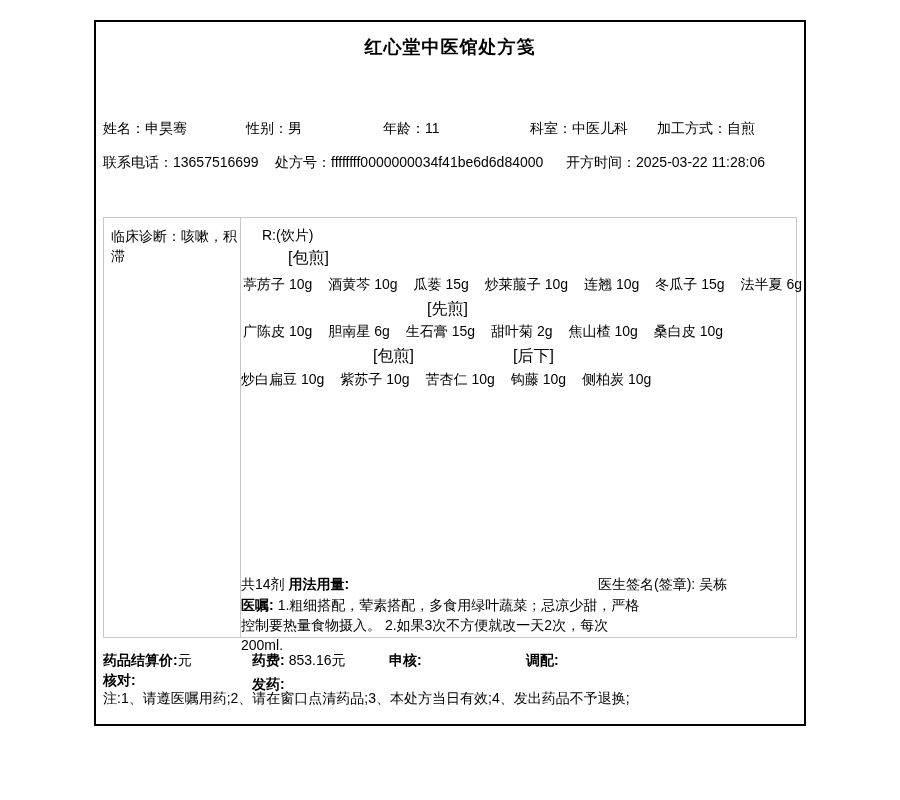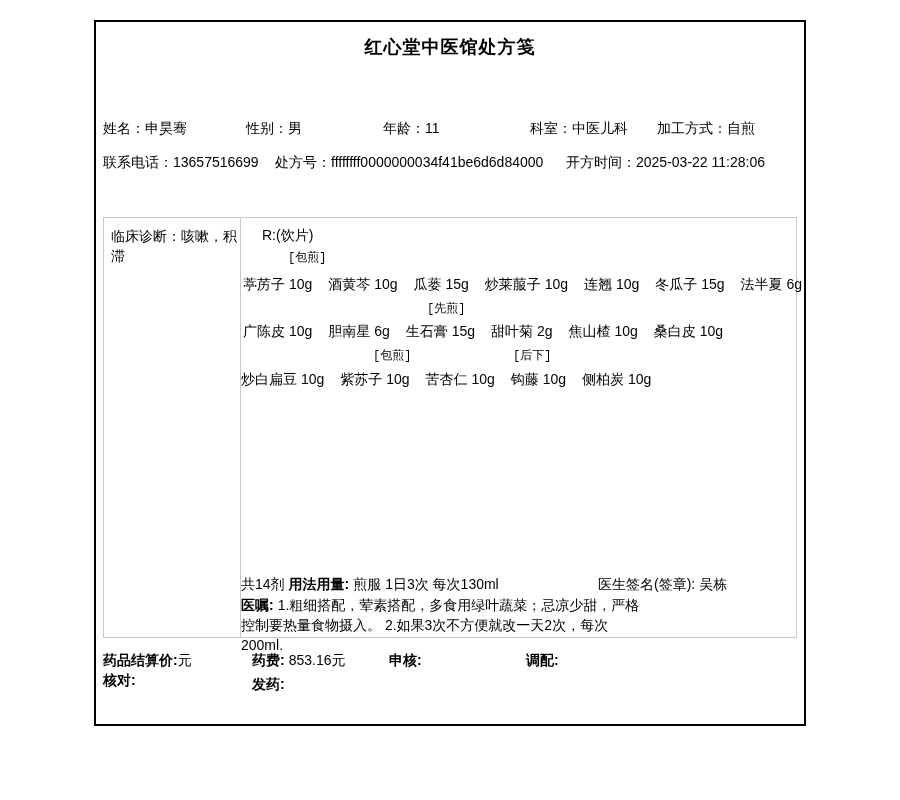--- a/index.html
+++ b/index.html
@@ -71,9 +71,8 @@
   .rx-tag {
     position: absolute;
     white-space: nowrap;
-    font-size: 12px;
+    font-size: 16px;
     line-height: 14px;
-    font-family: Liberation Mono, monospace;
   }
   .herb-line {
     position: absolute;

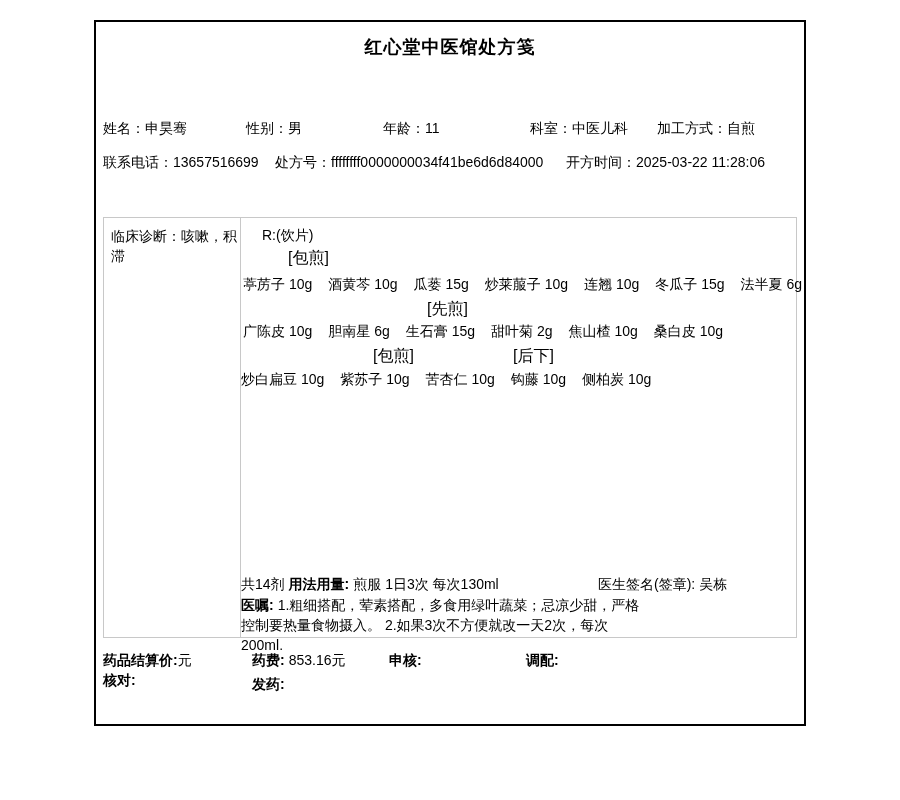--- a/index.html
+++ b/index.html
@@ -226,7 +226,6 @@
     <div class="rx-abs gap6" style="left:137px; top:356px;">
       <span>共14剂</span>
       <span class="b">用法用量:</span>
-      <span>煎服 1日3次 每次130ml</span>
     </div>
     <div class="rx-abs gap4" style="left:494px; top:356px;">
       <span>医生签名(签章):</span>

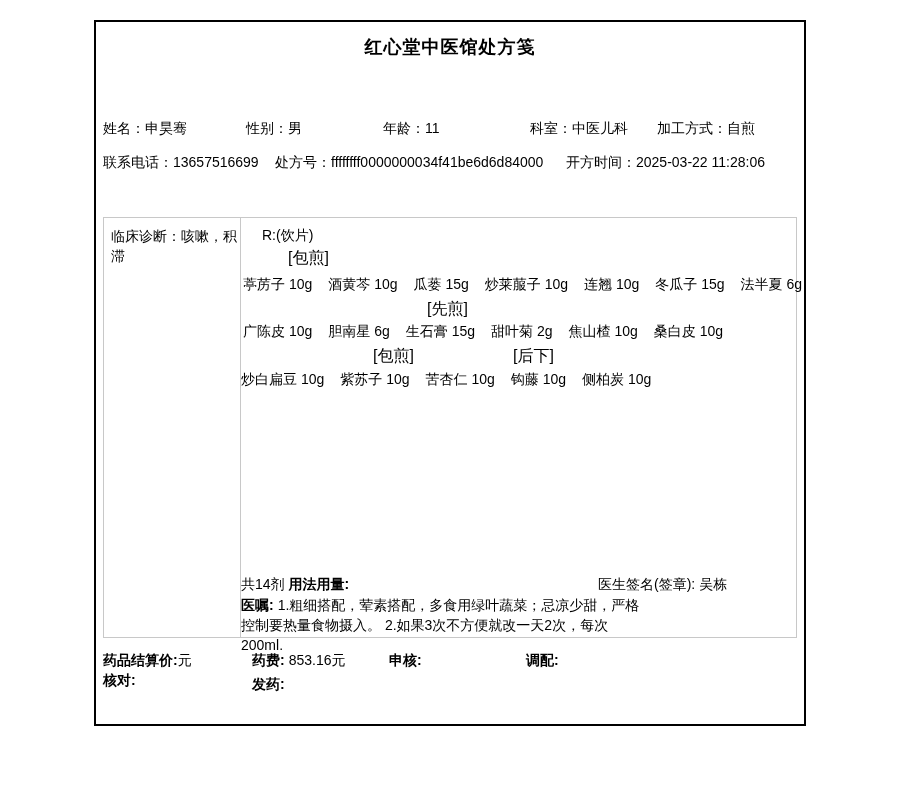--- a/index.html
+++ b/index.html
@@ -252,6 +252,7 @@
   <div class="field b" style="left:7px; top:648px;">核对:</div>
   <div class="field b" style="left:156px; top:652px;">发药:</div>
 
+  <div class="field" style="left:7px; top:666px;">注:1、请遵医嘱用药;2、请在窗口点清药品;3、本处方当日有效;4、发出药品不予退换;</div>
 
 </div>
 

